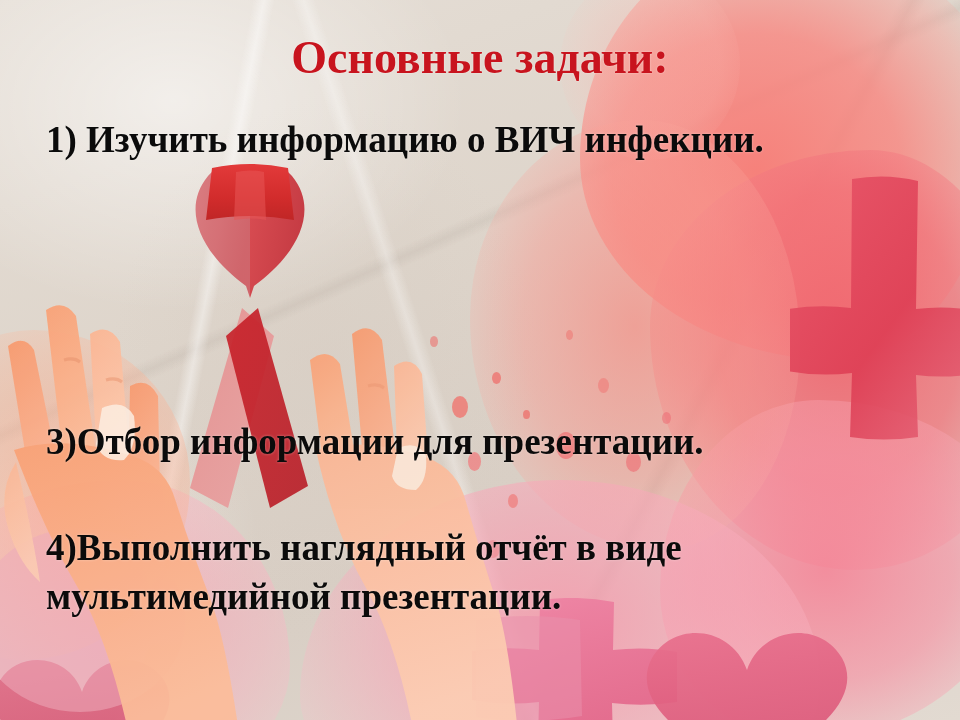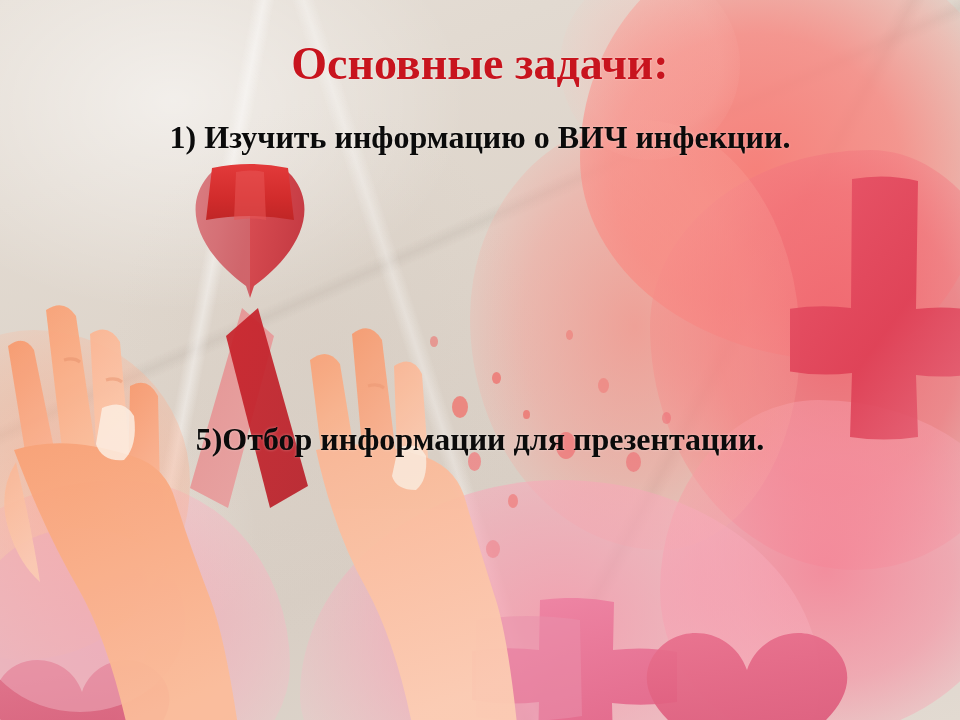--- a/index.html
+++ b/index.html
@@ -110,7 +110,7 @@
   }
   #title {
     position: absolute;
-    left: 0; right: 0; top: 40px;
+    left: 0; right: 0; top: 34px;
     text-align: center;
     color: #c8141e;
     font-size: 46px;

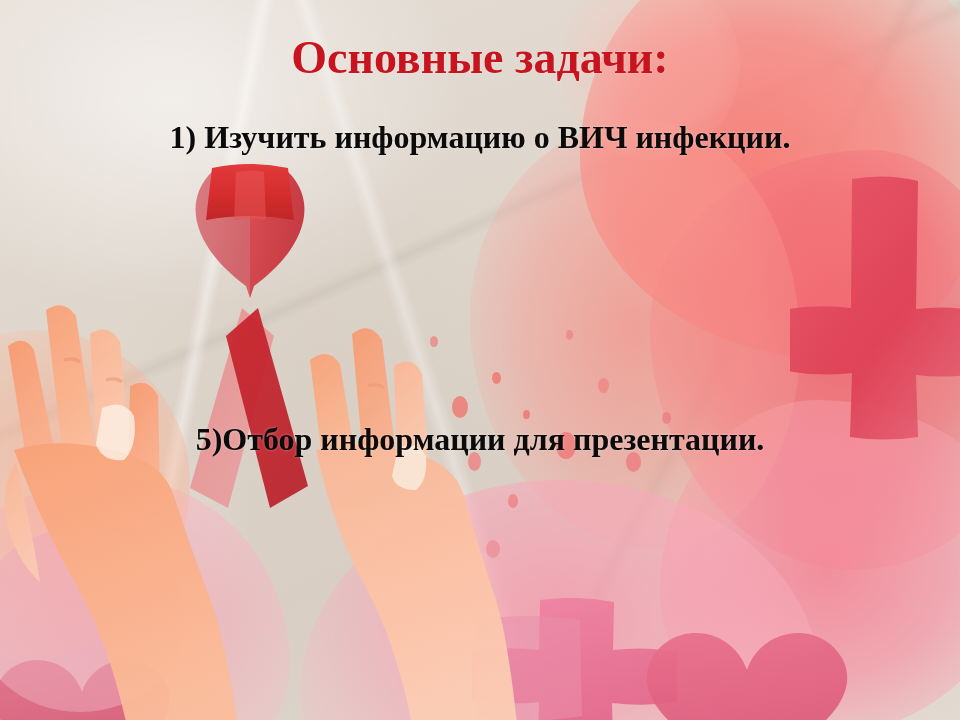--- a/index.html
+++ b/index.html
@@ -122,9 +122,8 @@
   .task {
     position: absolute;
     left: 46px; right: 46px;
-    text-align: center;
     color: #0b0b0b;
-    font-size: 32px;
+    font-size: 37px;
     font-weight: bold;
     line-height: 1.32;
     text-shadow: 0 0 3px rgba(255,255,255,0.35);

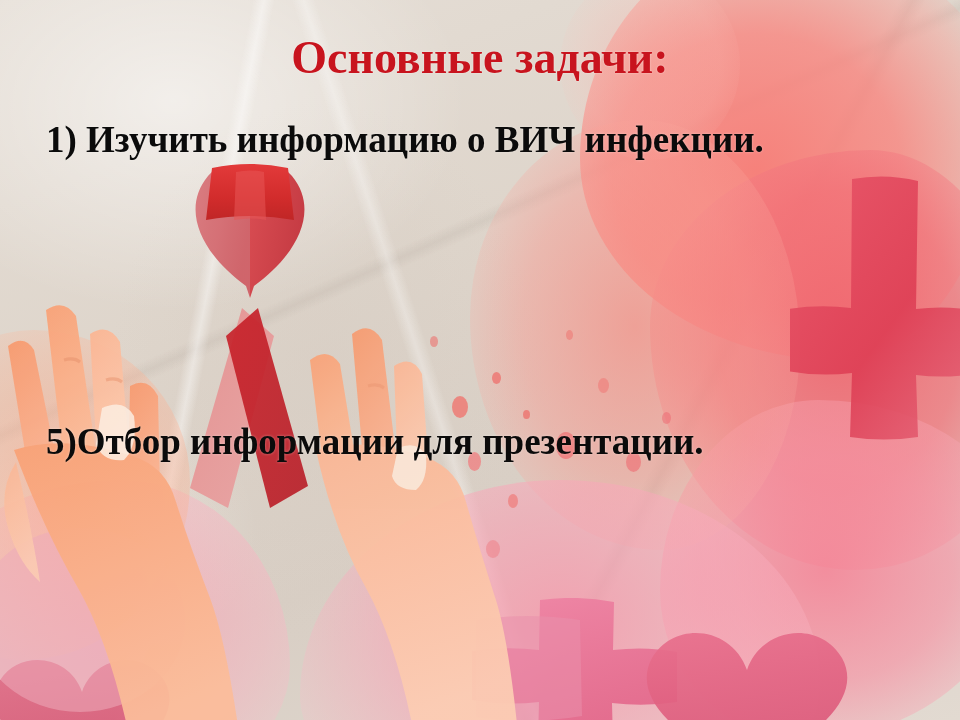--- a/index.html
+++ b/index.html
@@ -297,7 +297,7 @@
     <div id="title">Основные задачи:</div>
 
     <div class="task" id="task-1">1) Изучить информацию о ВИЧ инфекции.</div>
-    <div class="task" id="task-3">5)Отбор информации для презентации.</div>
+    <div class="task" id="task-3">3)Отбор информации для презентации.</div>
   </div>
 
 </div>

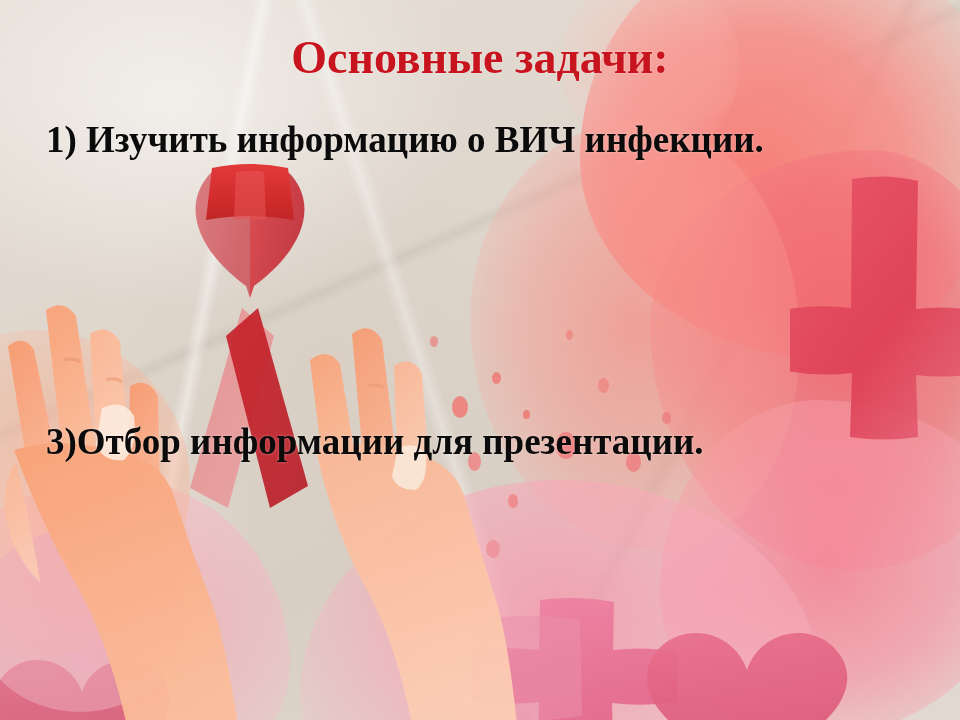--- a/index.html
+++ b/index.html
@@ -298,6 +298,7 @@
 
     <div class="task" id="task-1">1) Изучить информацию о ВИЧ инфекции.</div>
     <div class="task" id="task-3">3)Отбор информации для презентации.</div>
+    <div class="task" id="task-4">4)Выполнить наглядный отчёт в виде мультимедийной презентации.</div>
   </div>
 
 </div>

